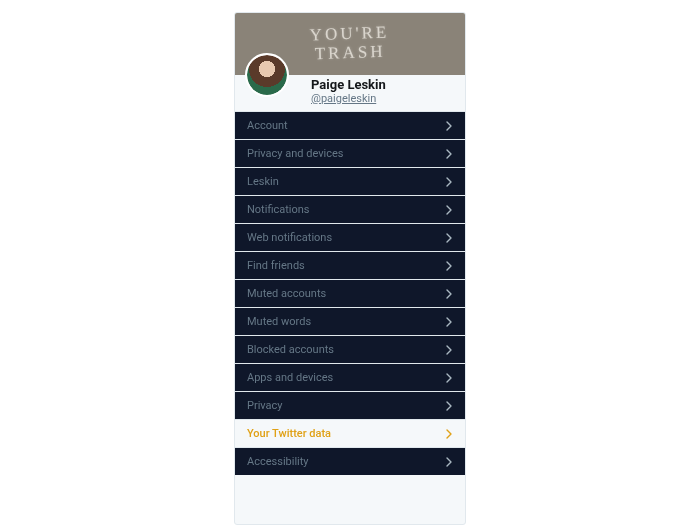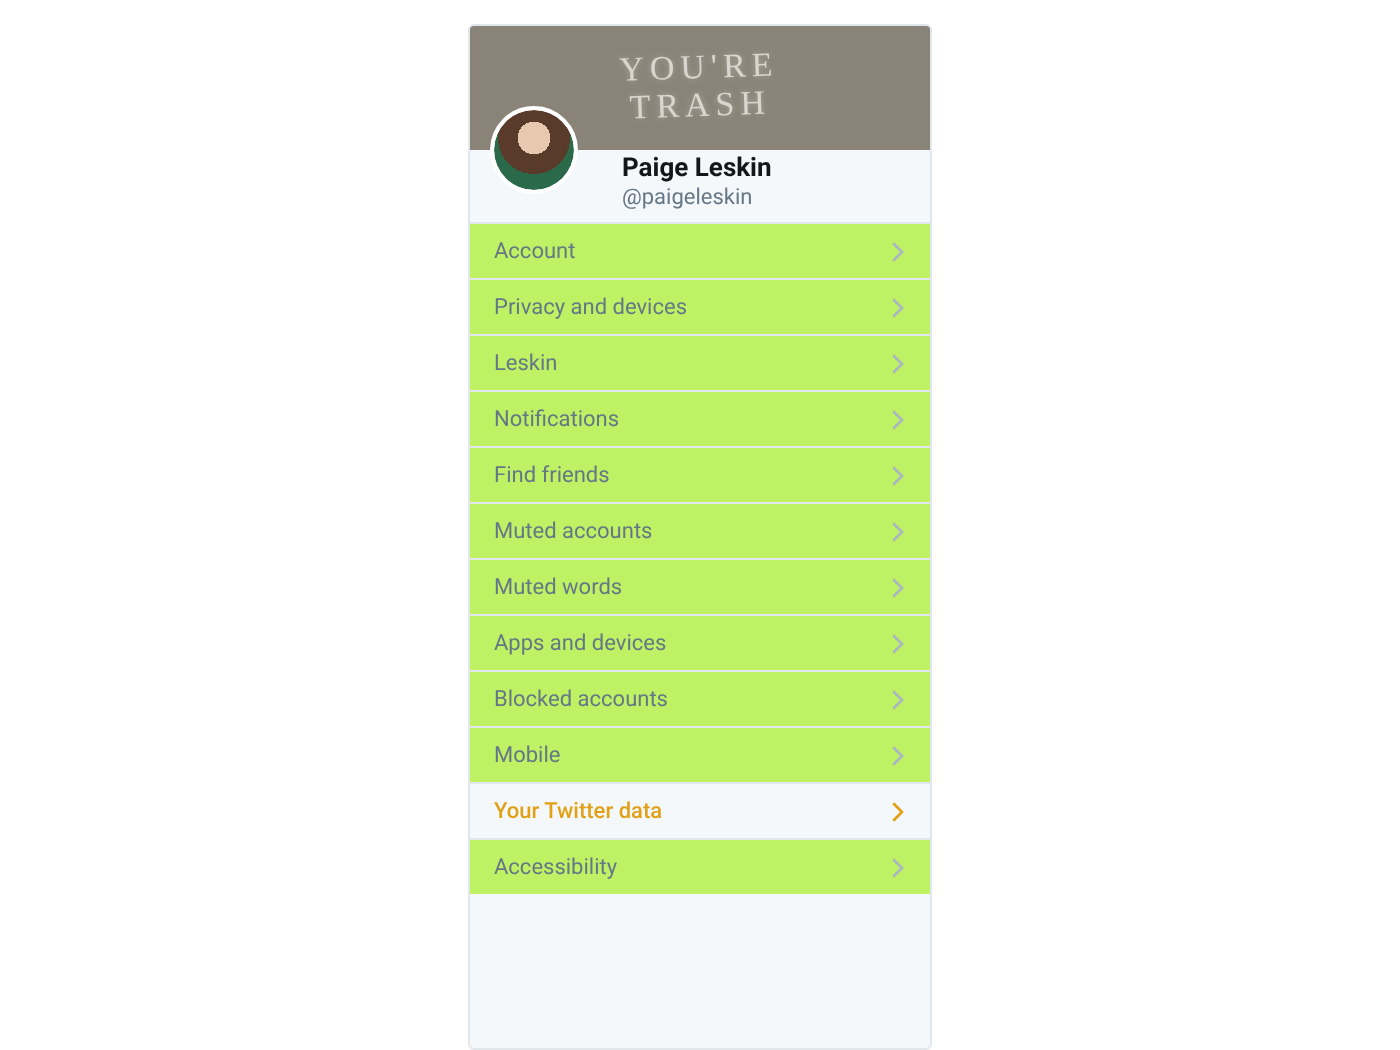--- a/index.html
+++ b/index.html
@@ -75,6 +75,7 @@
     .handle {
       font-size: 11px;
       color: #657786;
+      text-decoration: underline;
     }
     .menu {
       background: #fff;

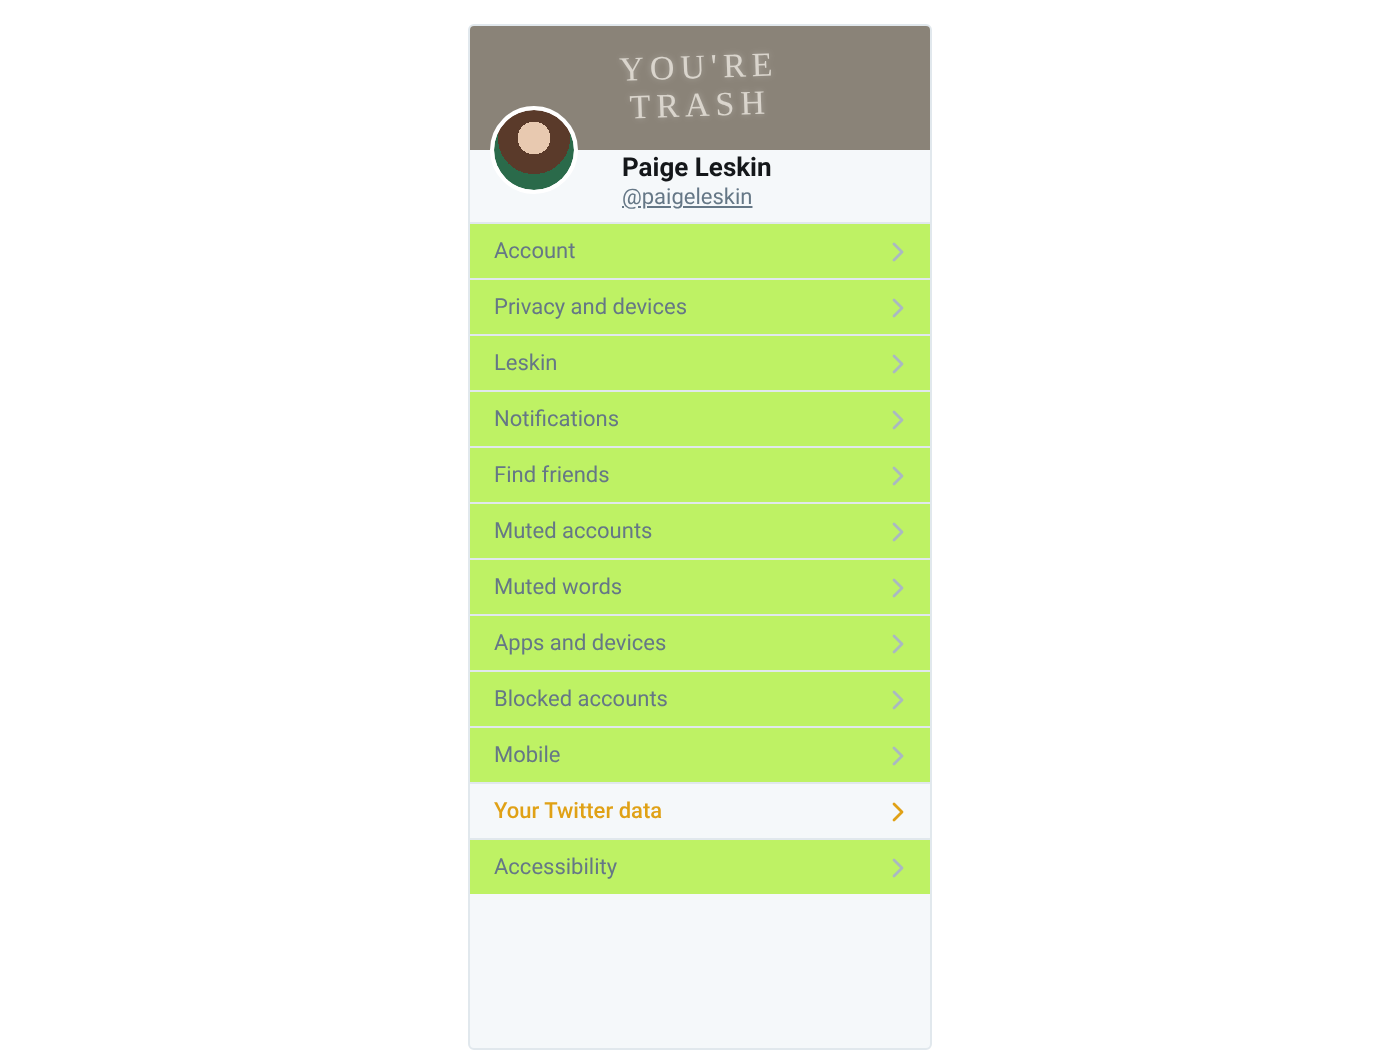--- a/index.html
+++ b/index.html
@@ -88,7 +88,7 @@
       padding: 7px 12px;
       border-bottom: 1px solid #e1e8ed;
       cursor: pointer;
-      background: #bef264;
+      background: #0f172a;
     }
     .menu-item:last-child { border-bottom: none; }
     .menu-label {

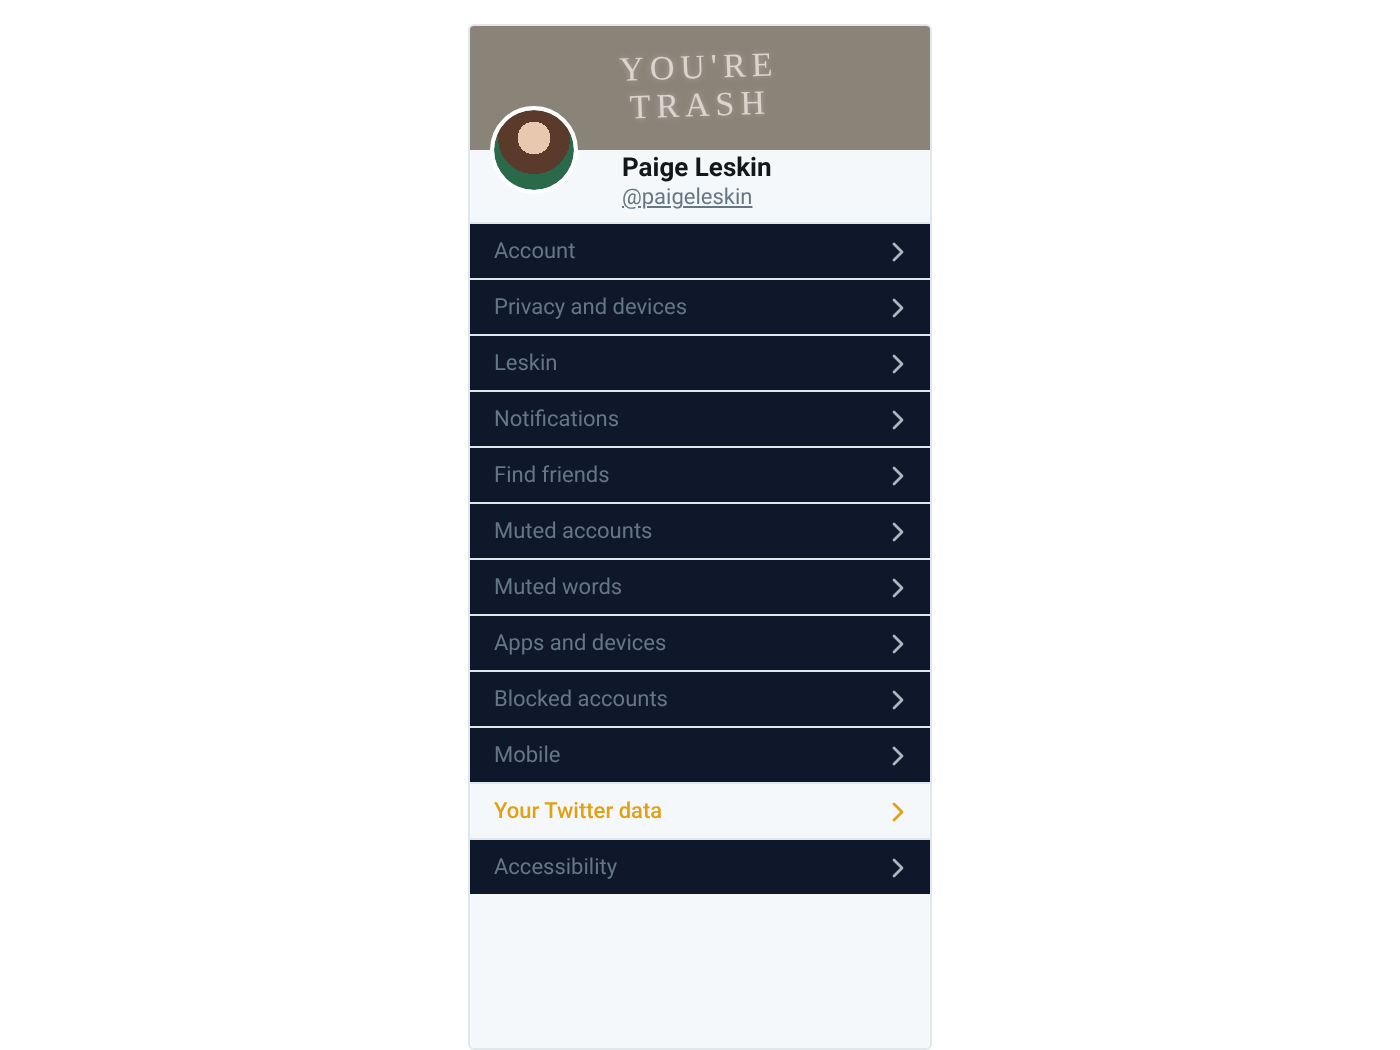--- a/index.html
+++ b/index.html
@@ -165,6 +165,14 @@
         </span>
       </div>
       <div class="menu-item">
+        <span class="menu-label">Web notifications</span>
+        <span class="chevron">
+          <svg width="6" height="10" viewBox="0 0 6 10">
+            <path d="M1 1 L5 5 L1 9" stroke="#aab8c2" stroke-width="1.4" fill="none" stroke-linecap="round" stroke-linejoin="round"></path>
+          </svg>
+        </span>
+      </div>
+      <div class="menu-item">
         <span class="menu-label">Find friends</span>
         <span class="chevron">
           <svg width="6" height="10" viewBox="0 0 6 10">

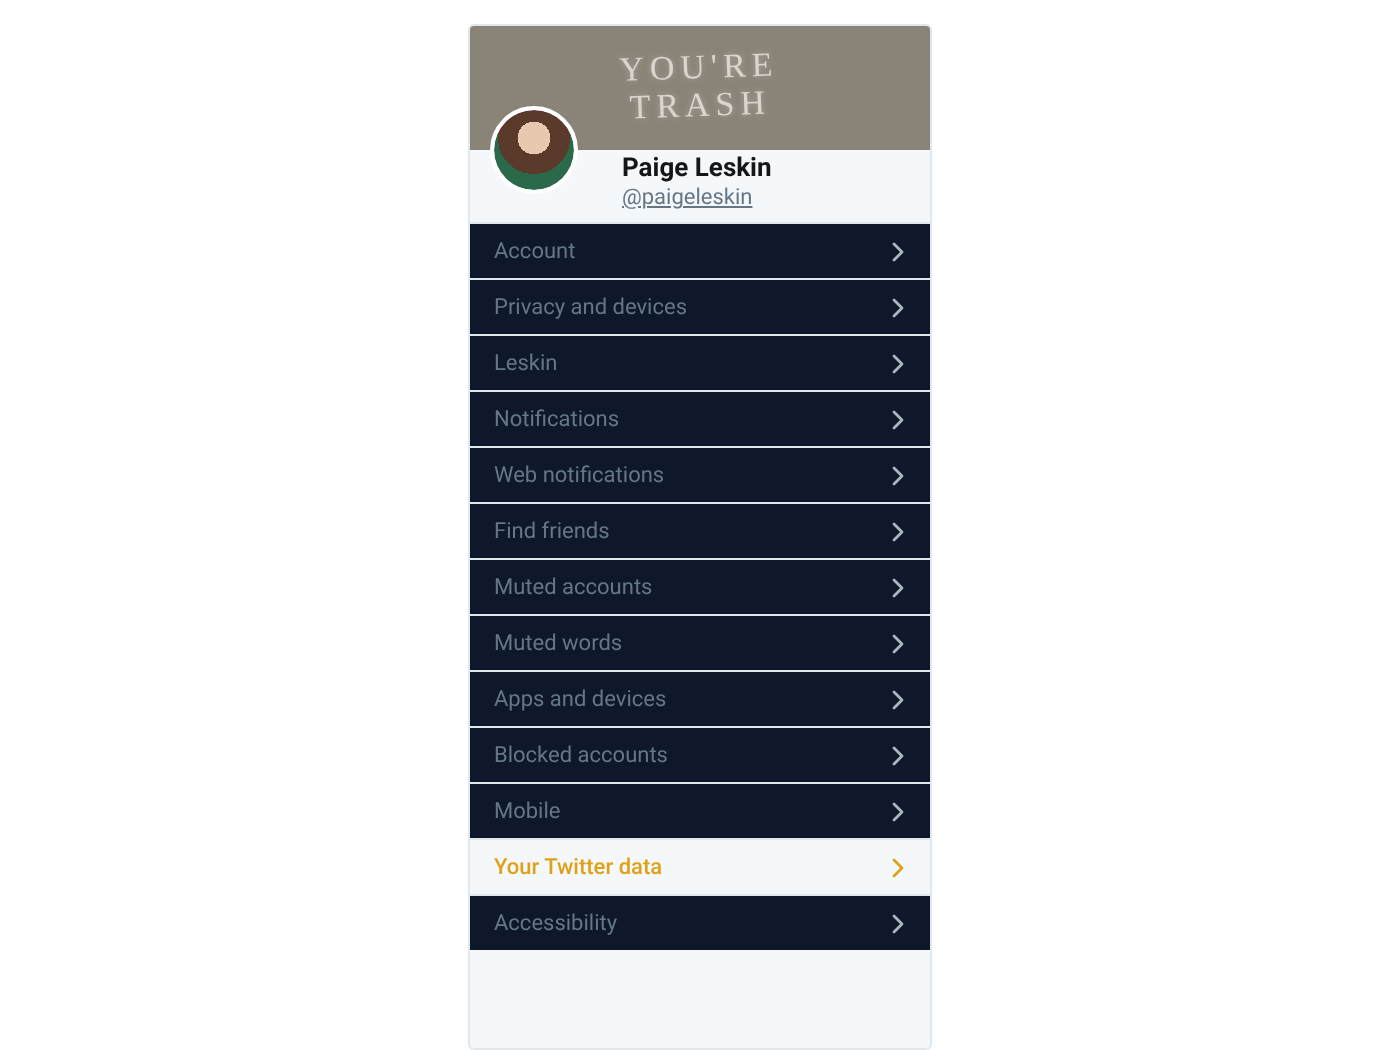--- a/index.html
+++ b/index.html
@@ -197,15 +197,15 @@
         </span>
       </div>
       <div class="menu-item">
+        <span class="menu-label">Blocked accounts</span>
+        <span class="chevron">
+          <svg width="6" height="10" viewBox="0 0 6 10">
+            <path d="M1 1 L5 5 L1 9" stroke="#aab8c2" stroke-width="1.4" fill="none" stroke-linecap="round" stroke-linejoin="round"></path>
+          </svg>
+        </span>
+      </div>
+      <div class="menu-item">
         <span class="menu-label">Apps and devices</span>
-        <span class="chevron">
-          <svg width="6" height="10" viewBox="0 0 6 10">
-            <path d="M1 1 L5 5 L1 9" stroke="#aab8c2" stroke-width="1.4" fill="none" stroke-linecap="round" stroke-linejoin="round"></path>
-          </svg>
-        </span>
-      </div>
-      <div class="menu-item">
-        <span class="menu-label">Blocked accounts</span>
         <span class="chevron">
           <svg width="6" height="10" viewBox="0 0 6 10">
             <path d="M1 1 L5 5 L1 9" stroke="#aab8c2" stroke-width="1.4" fill="none" stroke-linecap="round" stroke-linejoin="round"></path>

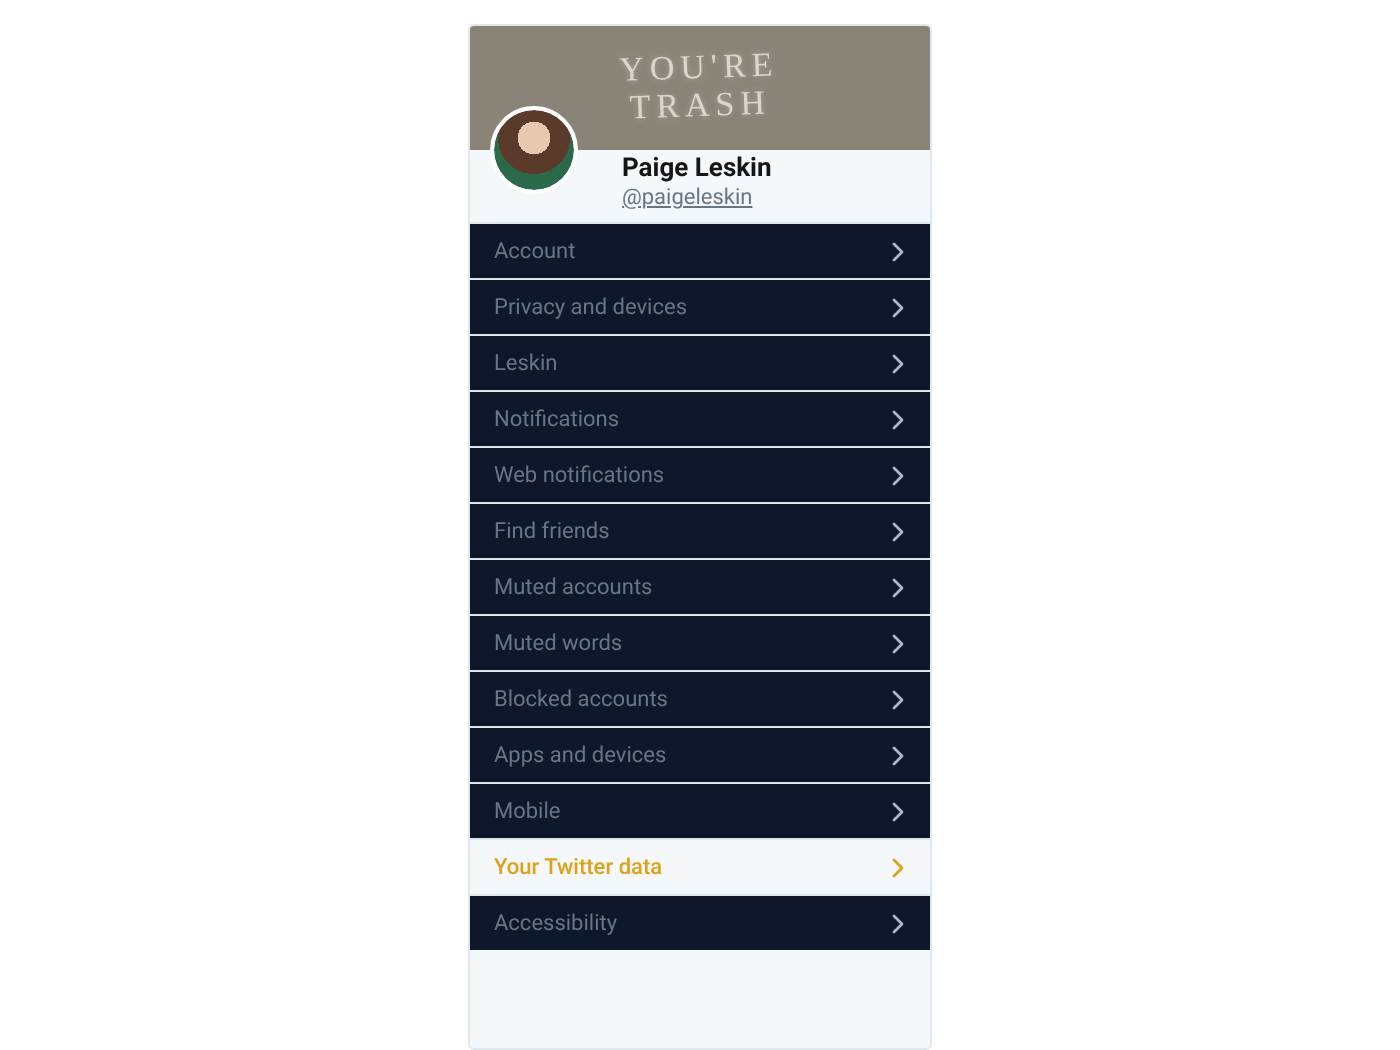--- a/index.html
+++ b/index.html
@@ -213,7 +213,7 @@
         </span>
       </div>
       <div class="menu-item">
-        <span class="menu-label">Mobile</span>
+        <span class="menu-label">Privacy</span>
         <span class="chevron">
           <svg width="6" height="10" viewBox="0 0 6 10">
             <path d="M1 1 L5 5 L1 9" stroke="#aab8c2" stroke-width="1.4" fill="none" stroke-linecap="round" stroke-linejoin="round"></path>

